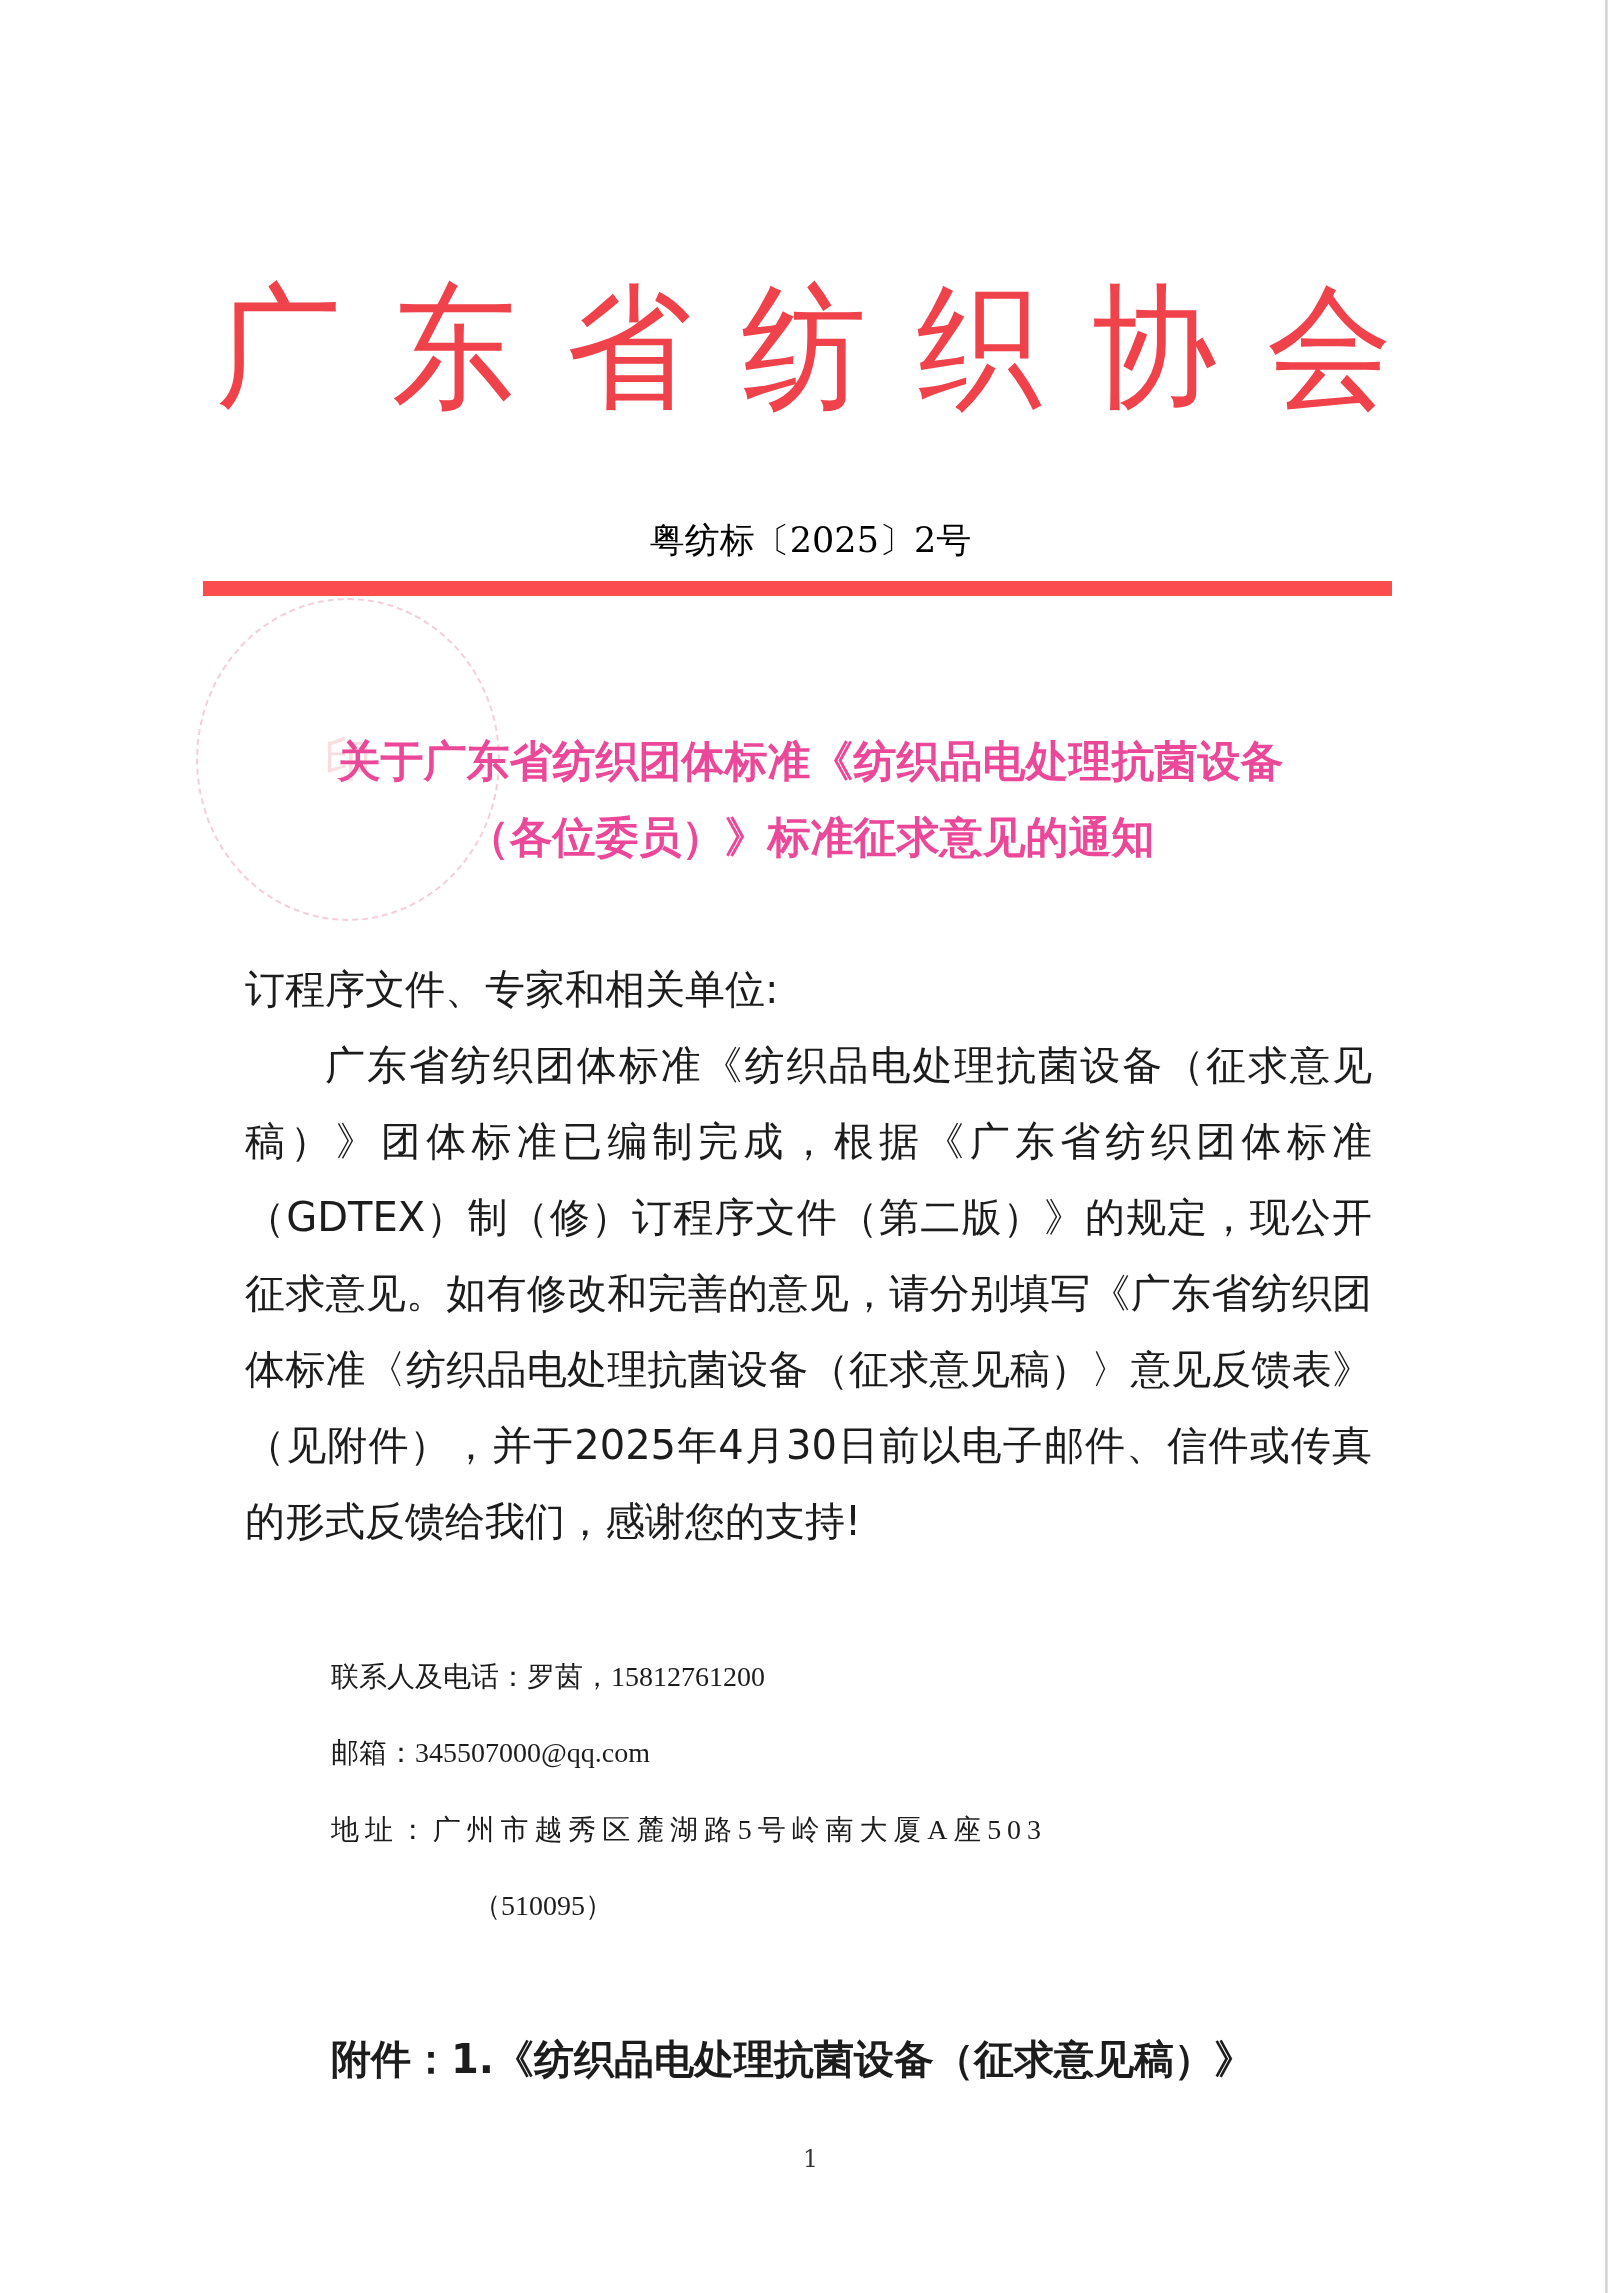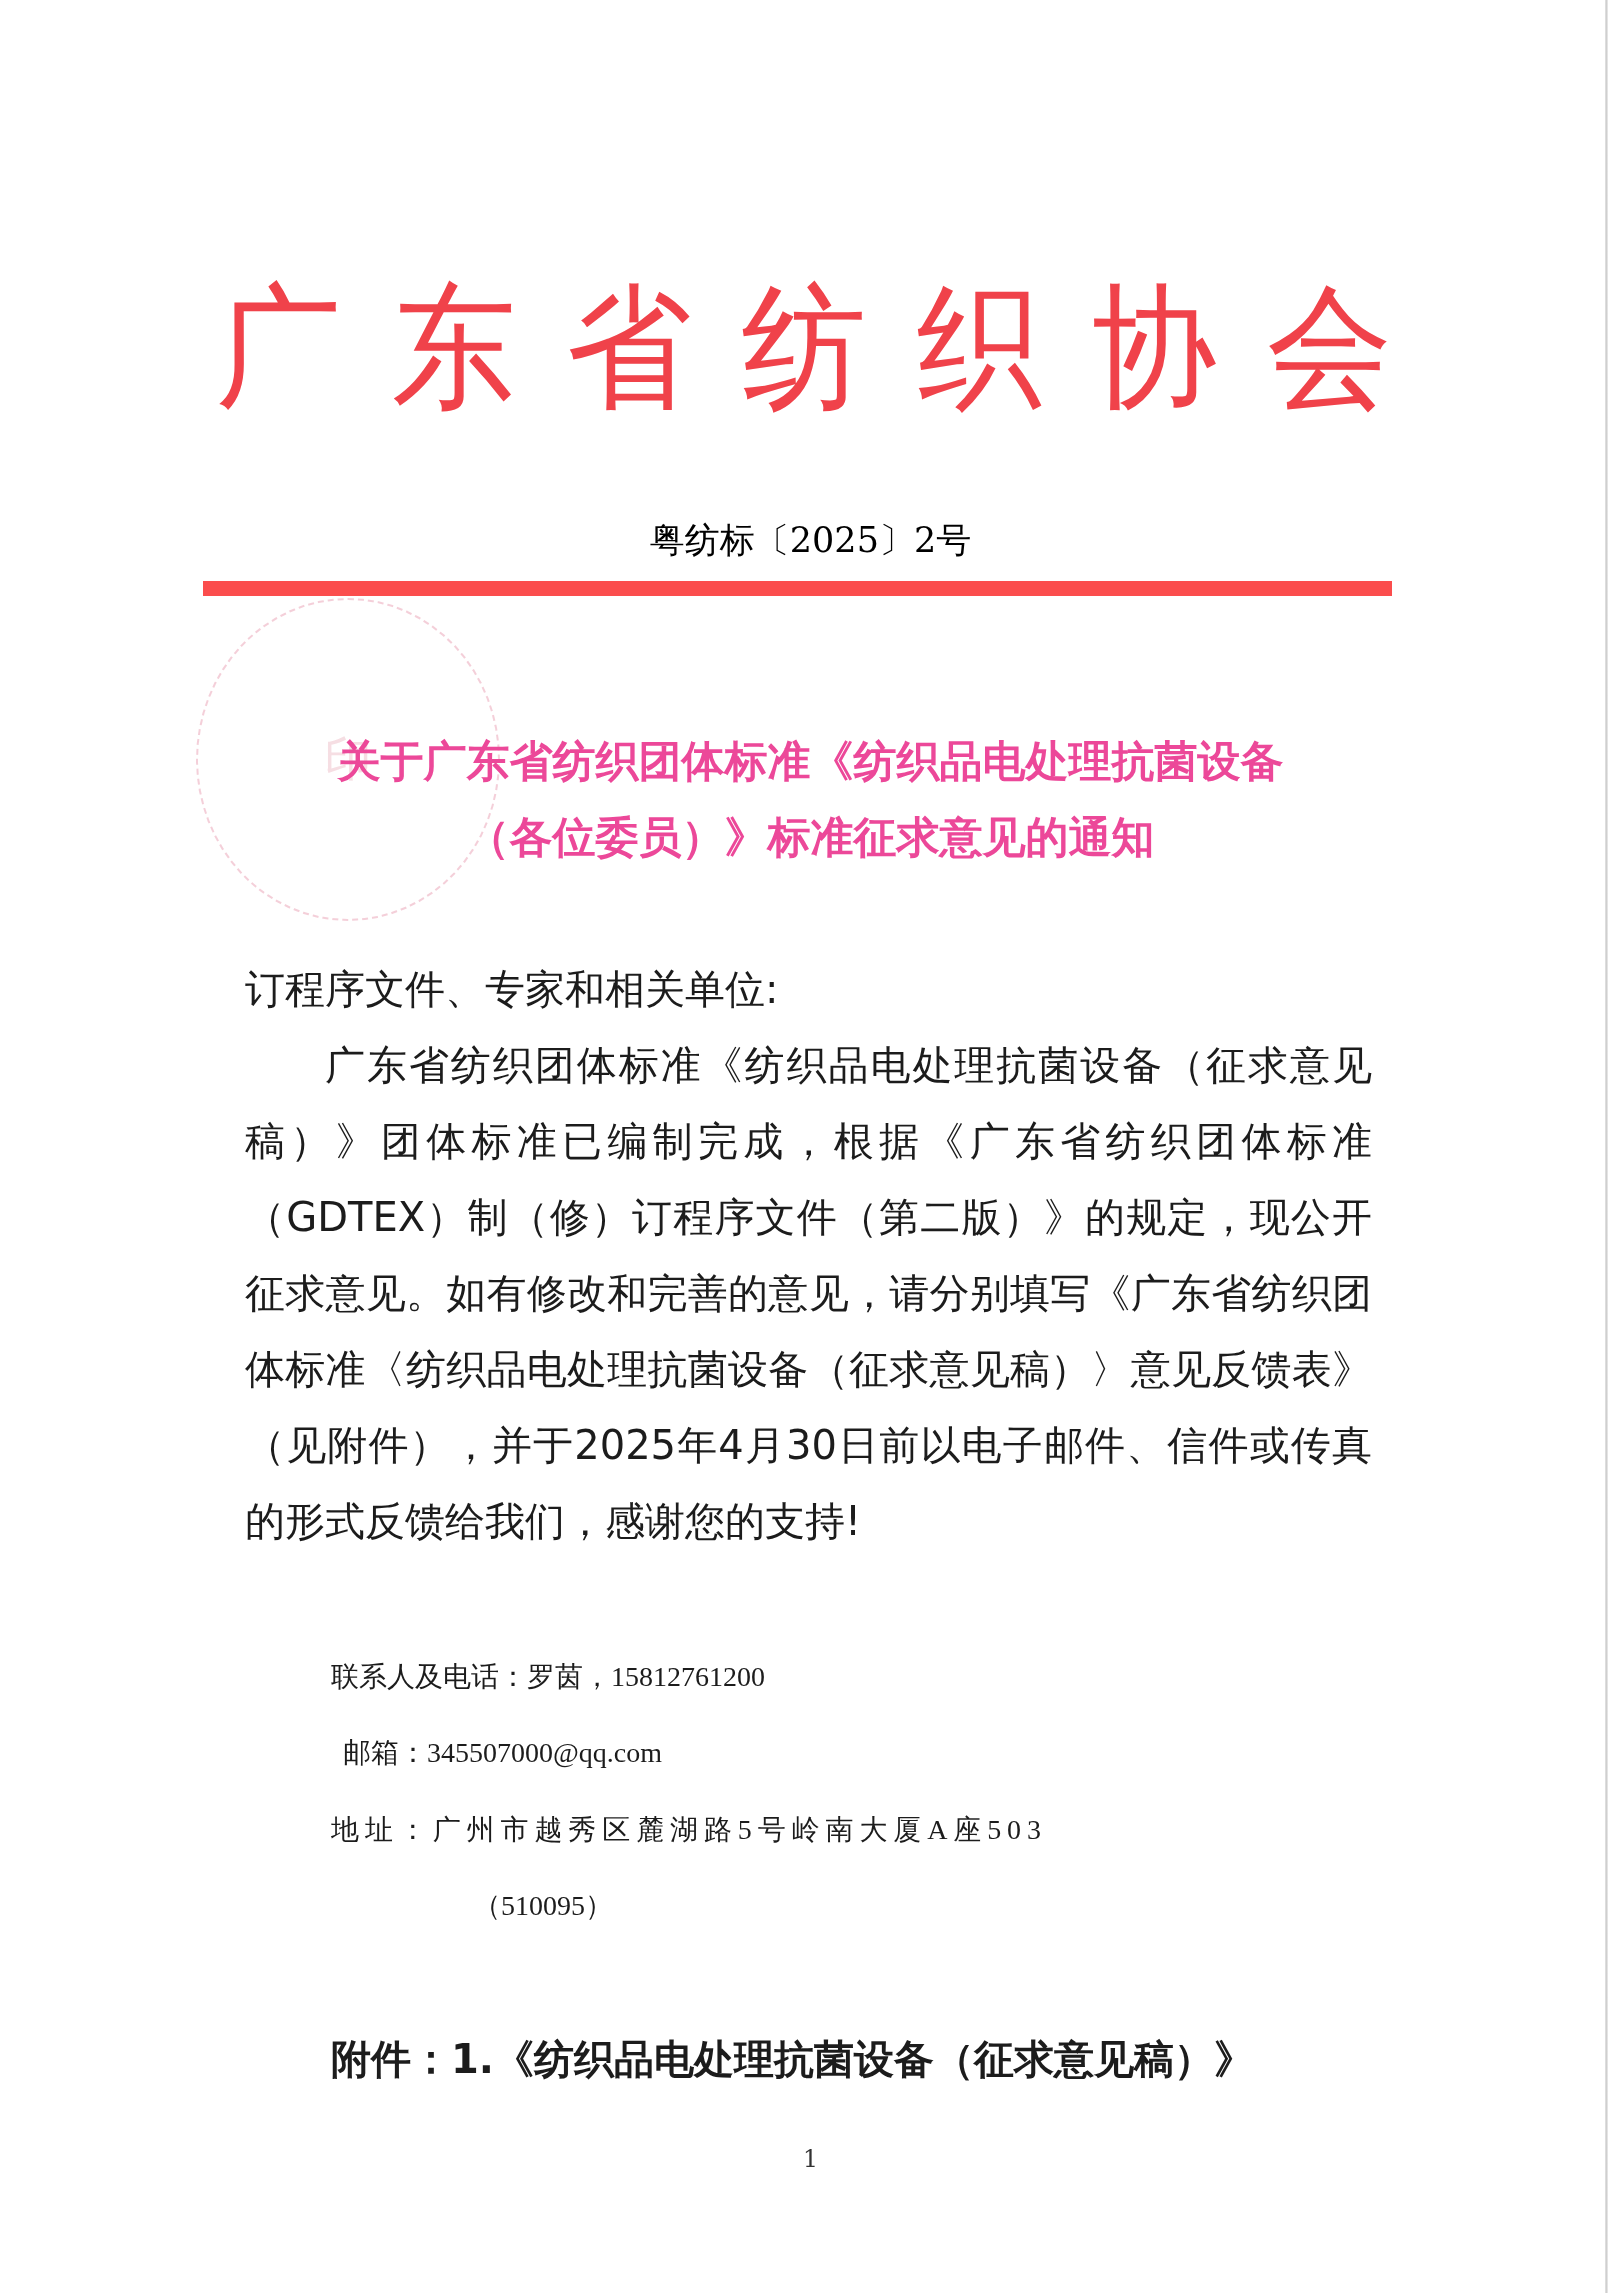--- a/index.html
+++ b/index.html
@@ -52,7 +52,7 @@
   .contact { position: absolute; left: 331px; width: 1059px; font-size: 28px; line-height: 76px;
     font-family: Liberation Serif, serif; color: #1c1c1c; }
   .contact-phone { top: 1639px; }
-  .contact-email { top: 1715px; margin-left: 12px; }
+  .contact-email { top: 1715px; }
   .contact-address { top: 1792px; letter-spacing: 5.9px; }
   .contact-postcode { top: 1868px; left: 473px; }
   .attachment { position: absolute; left: 331px; top: 2021px; font-size: 40px; line-height: 76px;

